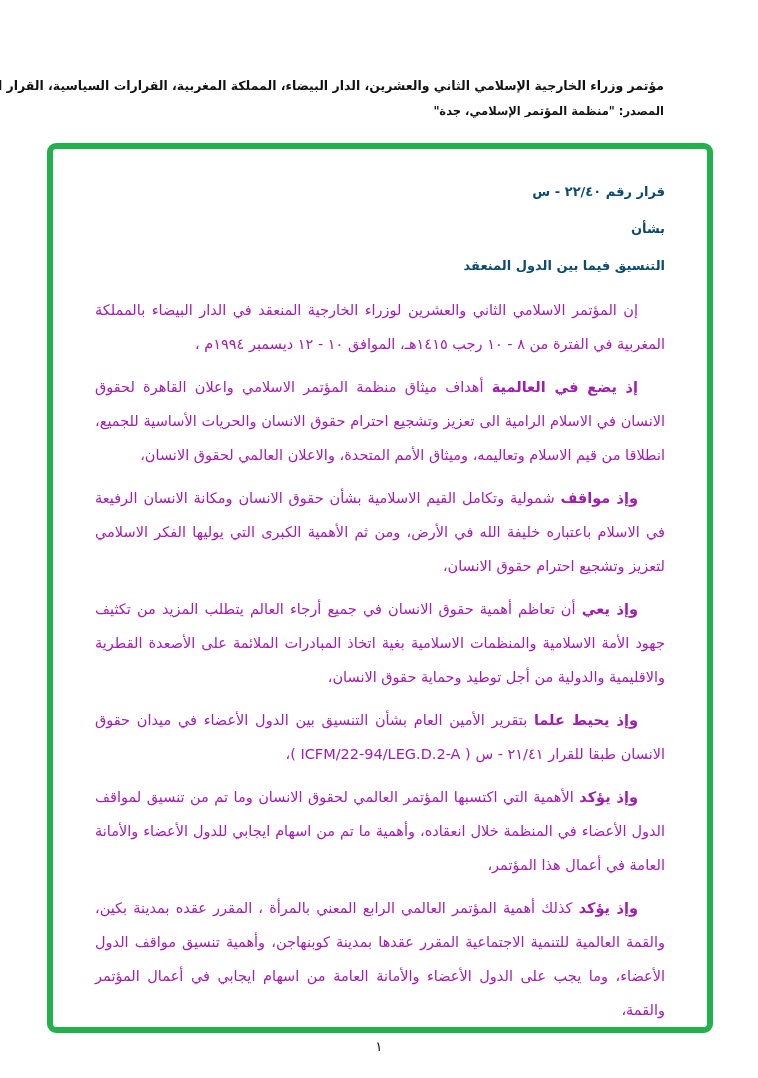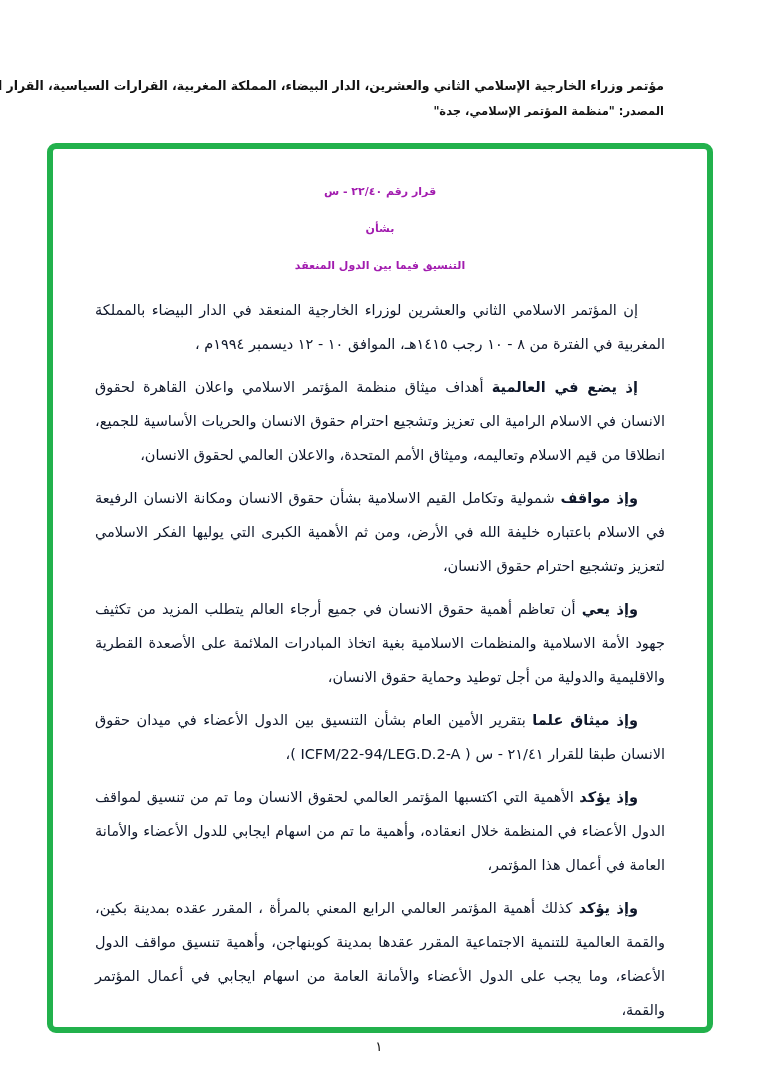--- a/index.html
+++ b/index.html
@@ -52,11 +52,11 @@
     direction: rtl;
   }
   .title {
-    text-align: center;
+    text-align: right;
     font-weight: bold;
-    font-size: 11px;
+    font-size: 13px;
     line-height: 37px;
-    color: #a21caf;
+    color: #0c4a6e;
   }
   .body-text {
     margin-top: 9px;

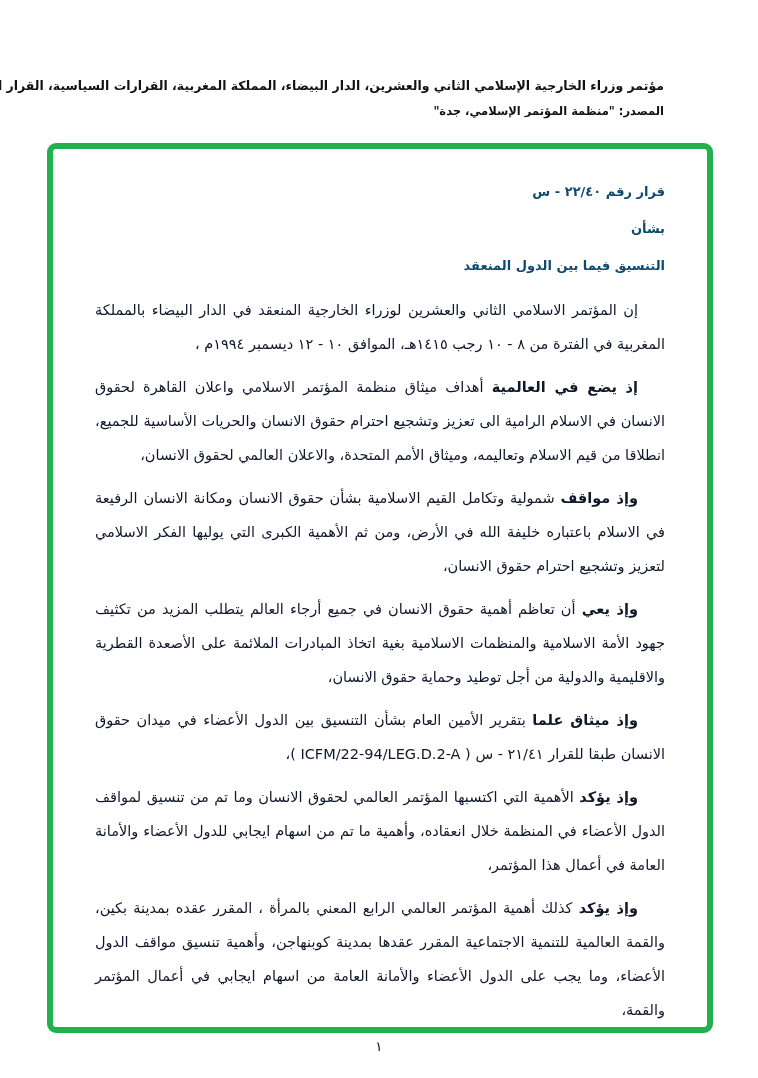--- a/index.html
+++ b/index.html
@@ -63,7 +63,7 @@
     font-size: 14.5px;
     line-height: 34px;
     text-align: justify;
-    color: #0f172a;
+    color: #a21caf;
   }
   .para {
     margin: 0 0 9px 0;

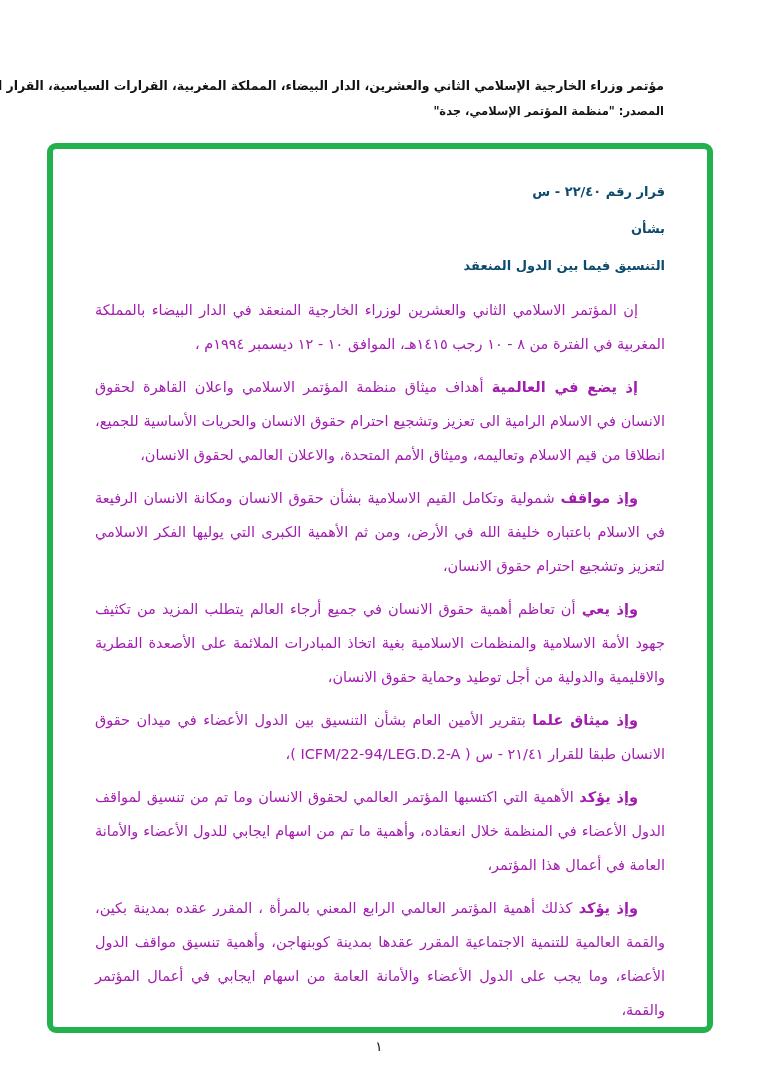--- a/index.html
+++ b/index.html
@@ -104,7 +104,7 @@
         <p class="para"><b class="lead">إذ يضع في العالمية</b> <span>أهداف ميثاق منظمة المؤتمر الاسلامي واعلان القاهرة لحقوق الانسان في الاسلام الرامية الى تعزيز وتشجيع احترام حقوق الانسان والحريات الأساسية للجميع، انطلاقا من قيم الاسلام وتعاليمه، وميثاق الأمم المتحدة، والاعلان العالمي لحقوق الانسان،</span></p>
         <p class="para"><b class="lead">وإذ مواقف</b> <span>شمولية وتكامل القيم الاسلامية بشأن حقوق الانسان ومكانة الانسان الرفيعة في الاسلام باعتباره خليفة الله في الأرض، ومن ثم الأهمية الكبرى التي يوليها الفكر الاسلامي لتعزيز وتشجيع احترام حقوق الانسان،</span></p>
         <p class="para"><b class="lead">وإذ يعي</b> <span>أن تعاظم أهمية حقوق الانسان في جميع أرجاء العالم يتطلب المزيد من تكثيف جهود الأمة الاسلامية والمنظمات الاسلامية بغية اتخاذ المبادرات الملائمة على الأصعدة القطرية والاقليمية والدولية من أجل توطيد وحماية حقوق الانسان،</span></p>
-        <p class="para"><b class="lead">وإذ ميثاق علما</b> <span>بتقرير الأمين العام بشأن التنسيق بين الدول الأعضاء في ميدان حقوق الانسان طبقا للقرار ٢١/٤١ - س ( ICFM/22-94/LEG.D.2-A )،</span></p>
+        <p class="para"><b class="lead">وإذ يحيط علما</b> <span>بتقرير الأمين العام بشأن التنسيق بين الدول الأعضاء في ميدان حقوق الانسان طبقا للقرار ٢١/٤١ - س ( ICFM/22-94/LEG.D.2-A )،</span></p>
         <p class="para"><b class="lead">وإذ يؤكد</b> <span>الأهمية التي اكتسبها المؤتمر العالمي لحقوق الانسان وما تم من تنسيق لمواقف الدول الأعضاء في المنظمة خلال انعقاده، وأهمية ما تم من اسهام ايجابي للدول الأعضاء والأمانة العامة في أعمال هذا المؤتمر،</span></p>
         <p class="para"><b class="lead">وإذ يؤكد</b> <span>كذلك أهمية المؤتمر العالمي الرابع المعني بالمرأة ، المقرر عقده بمدينة بكين، والقمة العالمية للتنمية الاجتماعية المقرر عقدها بمدينة كوبنهاجن، وأهمية تنسيق مواقف الدول الأعضاء، وما يجب على الدول الأعضاء والأمانة العامة من اسهام ايجابي في أعمال المؤتمر والقمة،</span></p>
       </div>

